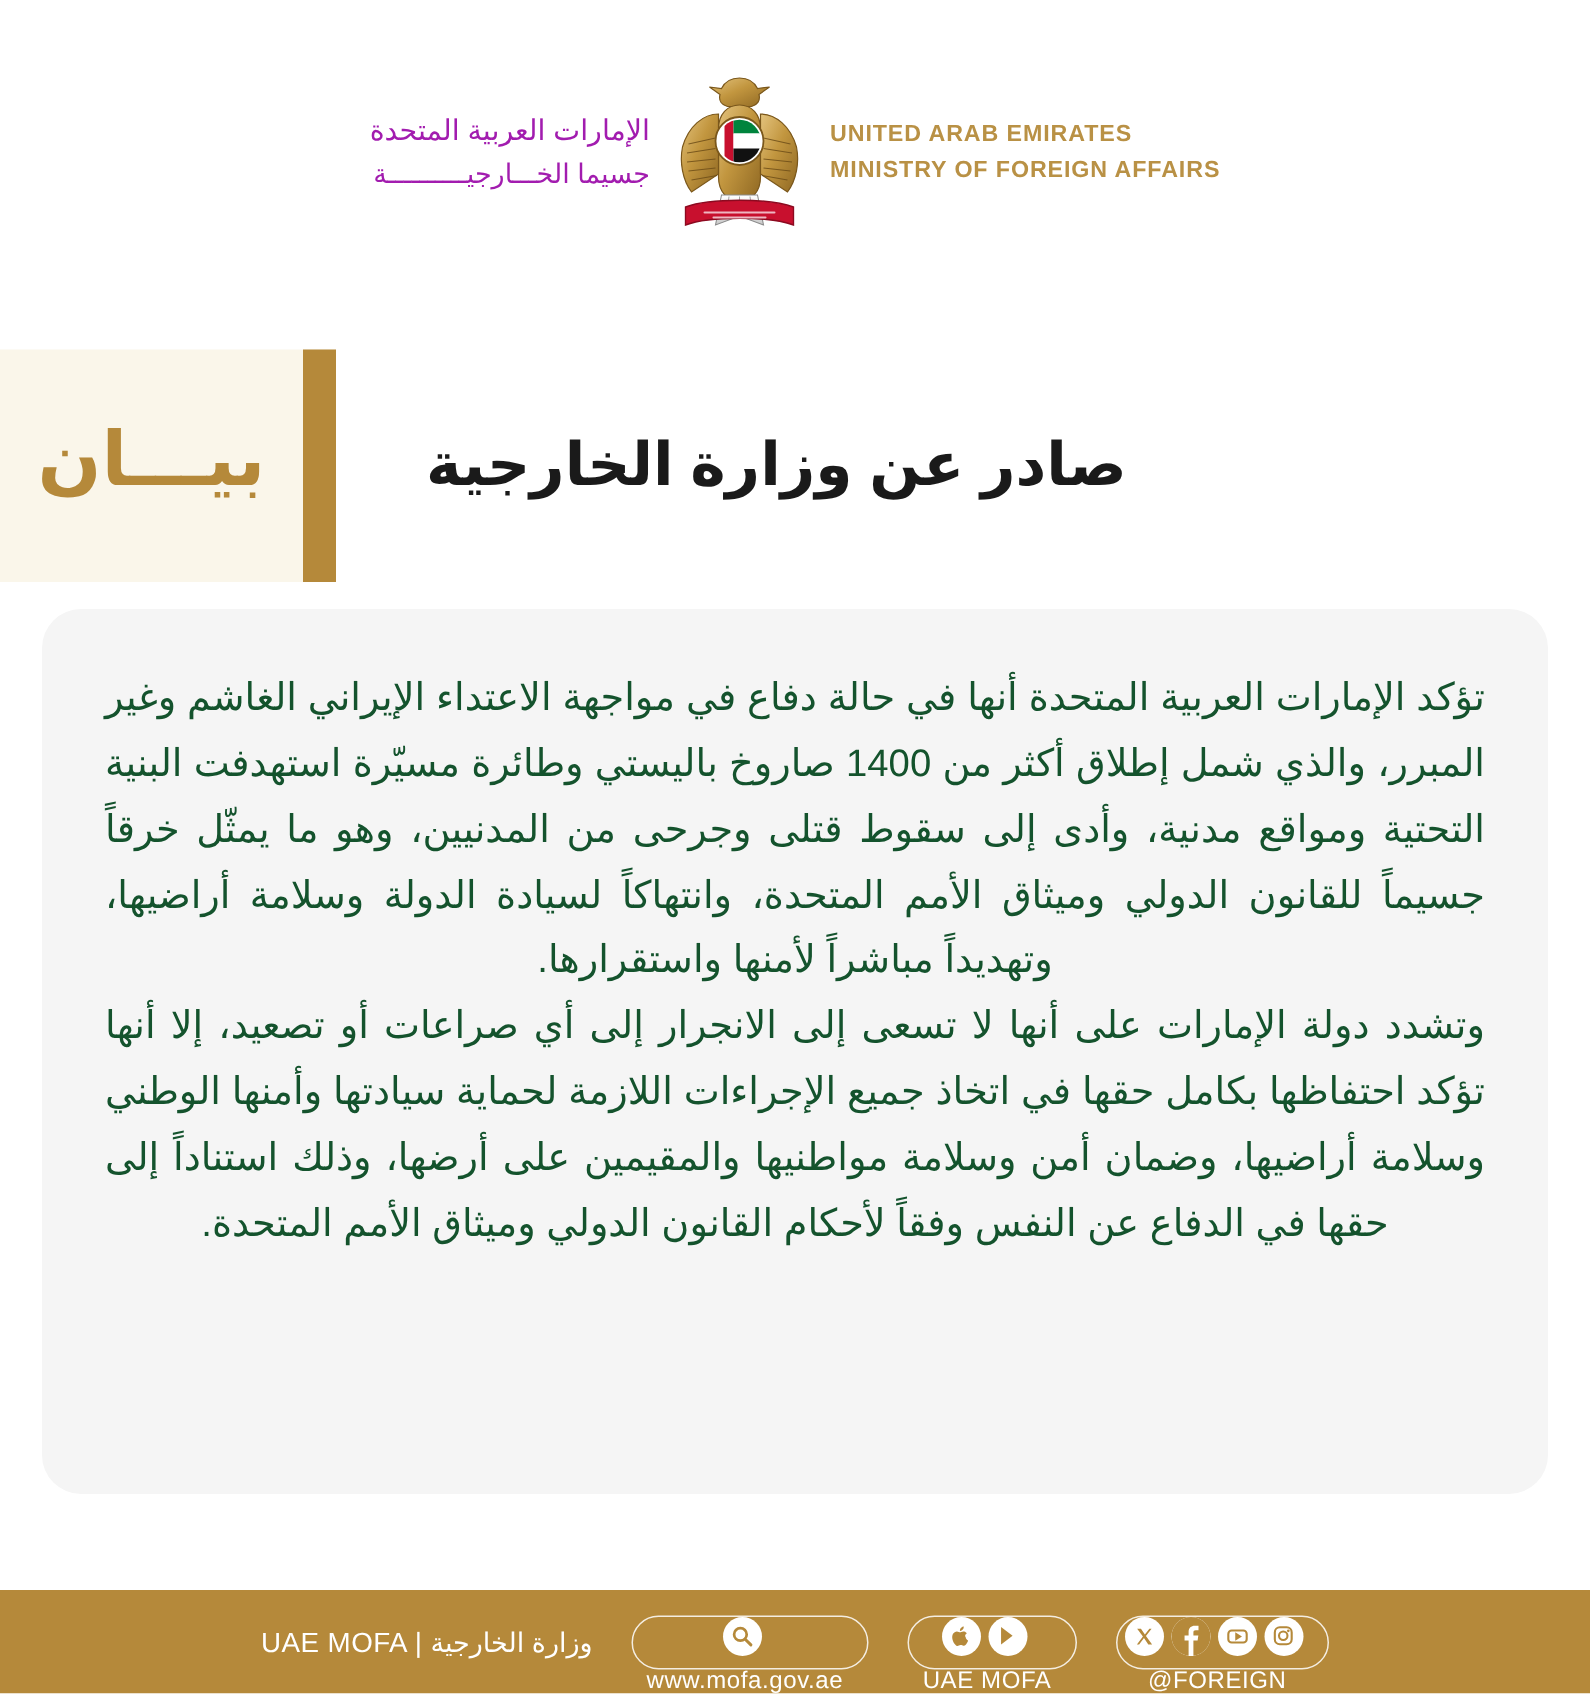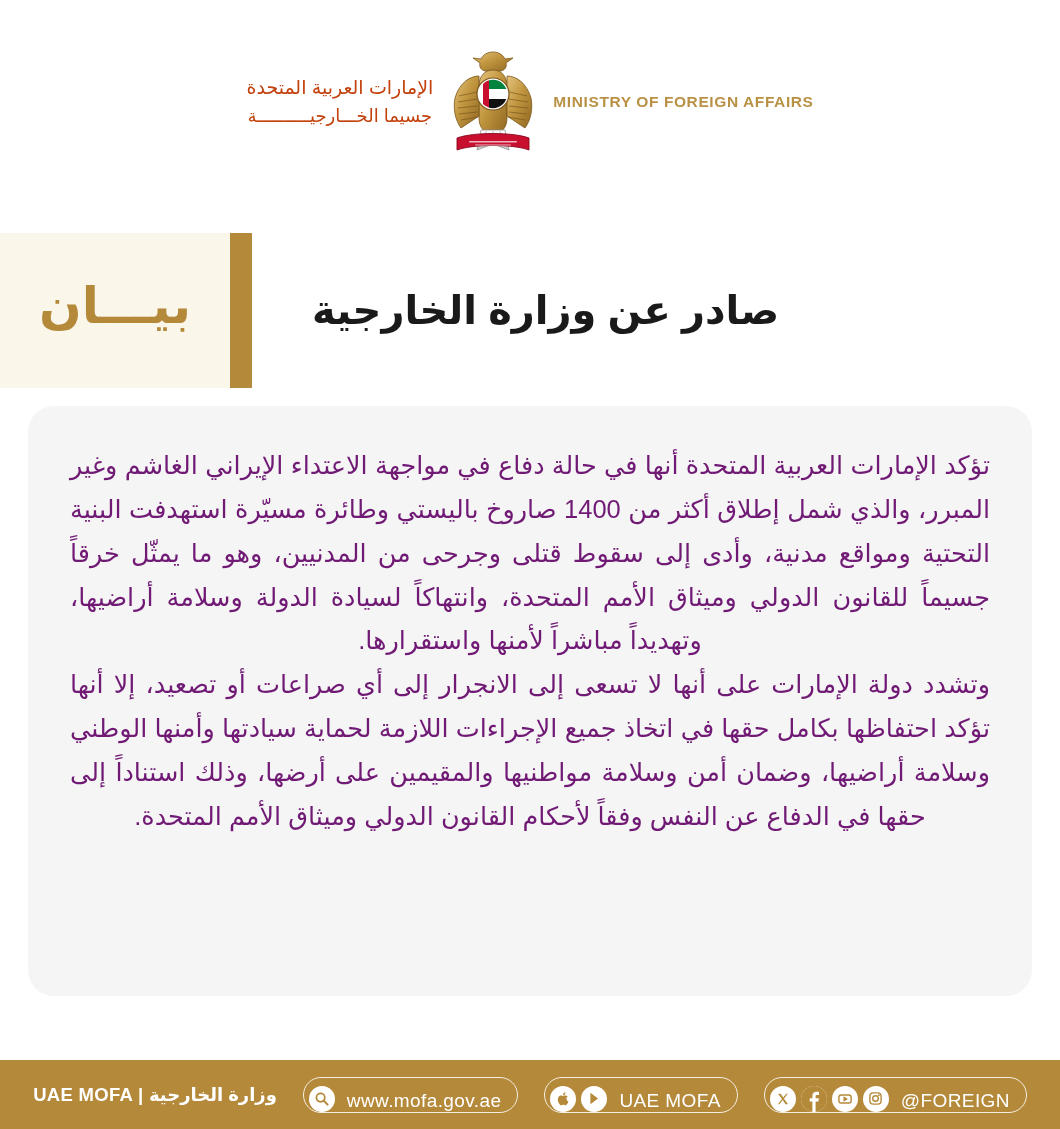--- a/index.html
+++ b/index.html
@@ -48,9 +48,9 @@
   }
 
   .header-ar {
-    text-align: center;
+    text-align: right;
     direction: rtl;
-    color: #c2410c;
+    color: #a21caf;
     font-size: 19px;
     line-height: 1.5;
     white-space: nowrap;

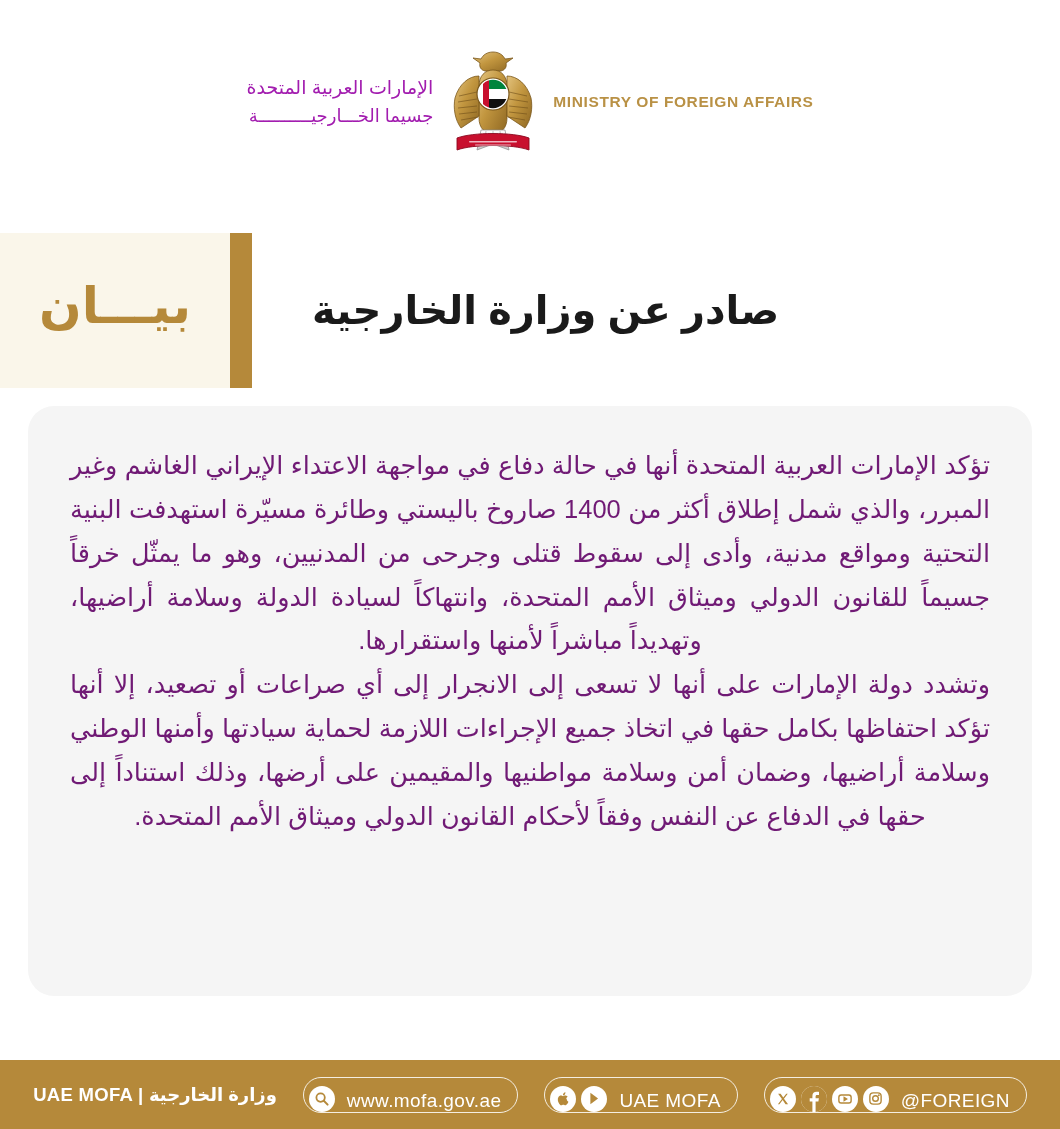--- a/index.html
+++ b/index.html
@@ -209,6 +209,7 @@
   <div class="header-inner">
 
     <div class="header-en">
+      <div>UNITED ARAB EMIRATES</div>
       <div>MINISTRY OF FOREIGN AFFAIRS</div>
     </div>
 

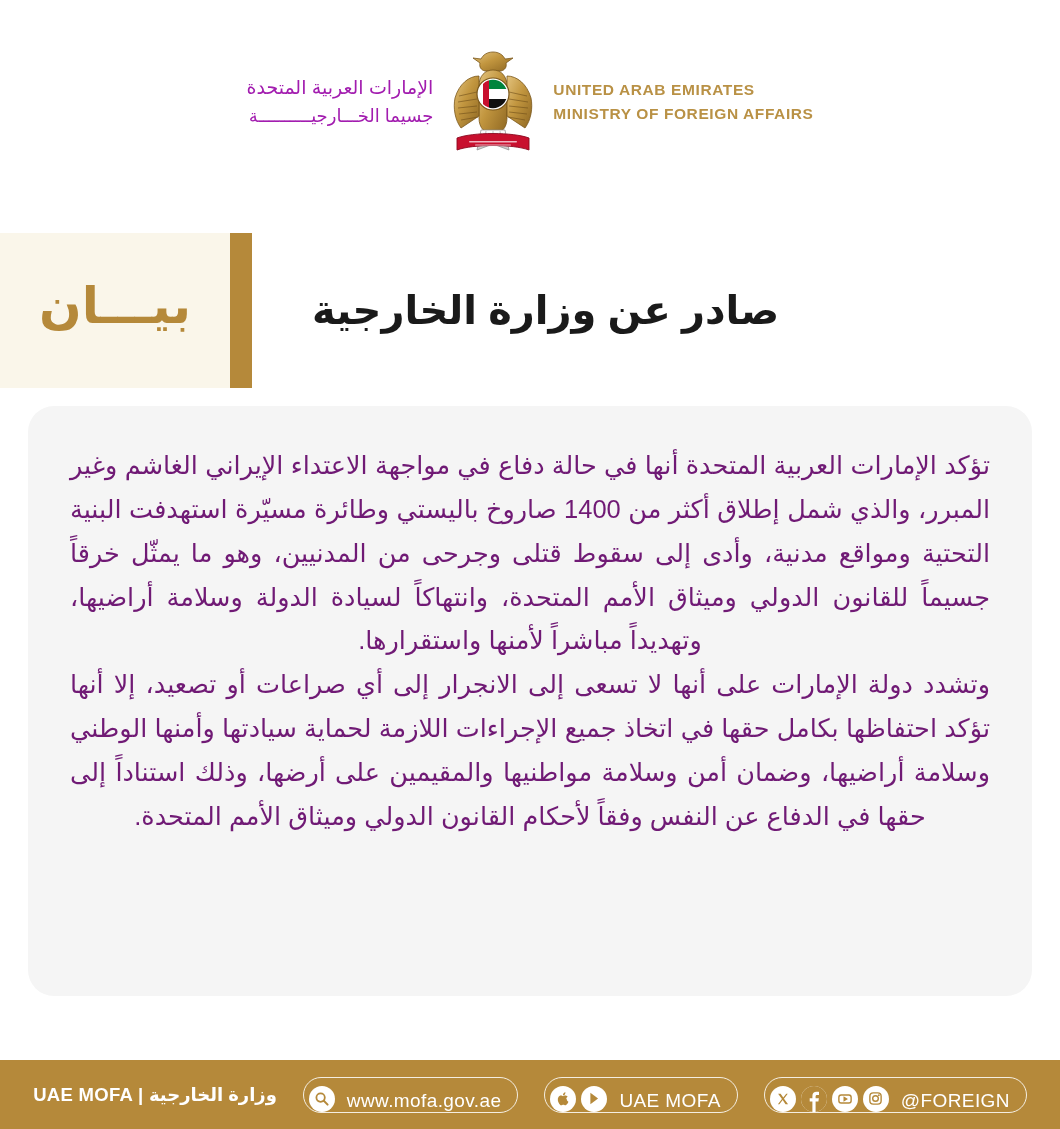--- a/index.html
+++ b/index.html
@@ -104,7 +104,7 @@
   }
 
   .badge {
-    width: 252px;
+    width: 224px;
     height: 155px;
     background: #FAF6EA;
     display: flex;

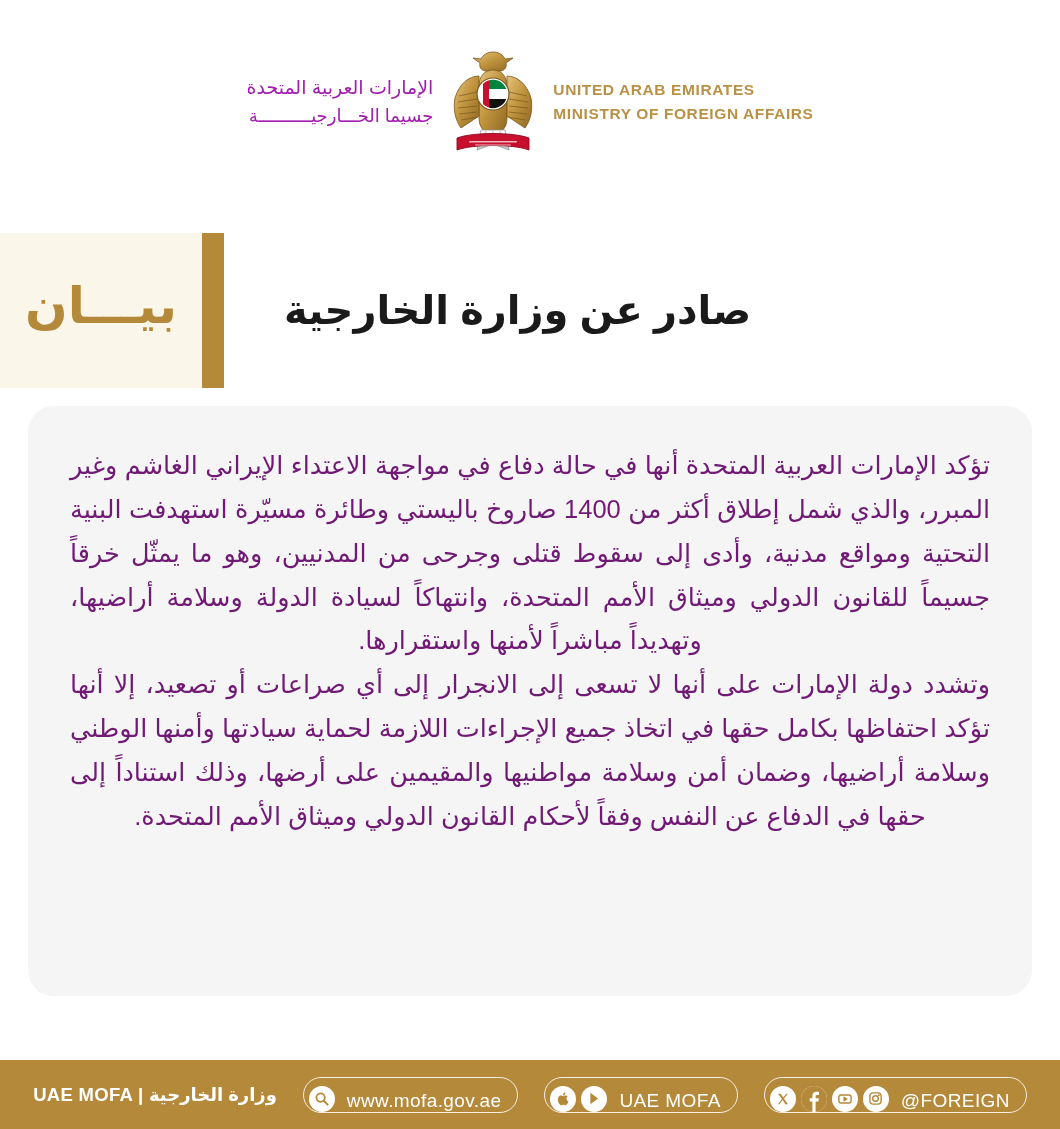--- a/index.html
+++ b/index.html
@@ -143,7 +143,7 @@
     text-align-last: center;
     font-size: 25.5px;
     line-height: 1.72;
-    color: #701a75;
+    color: #14532d;
     letter-spacing: 0px;
   }
 

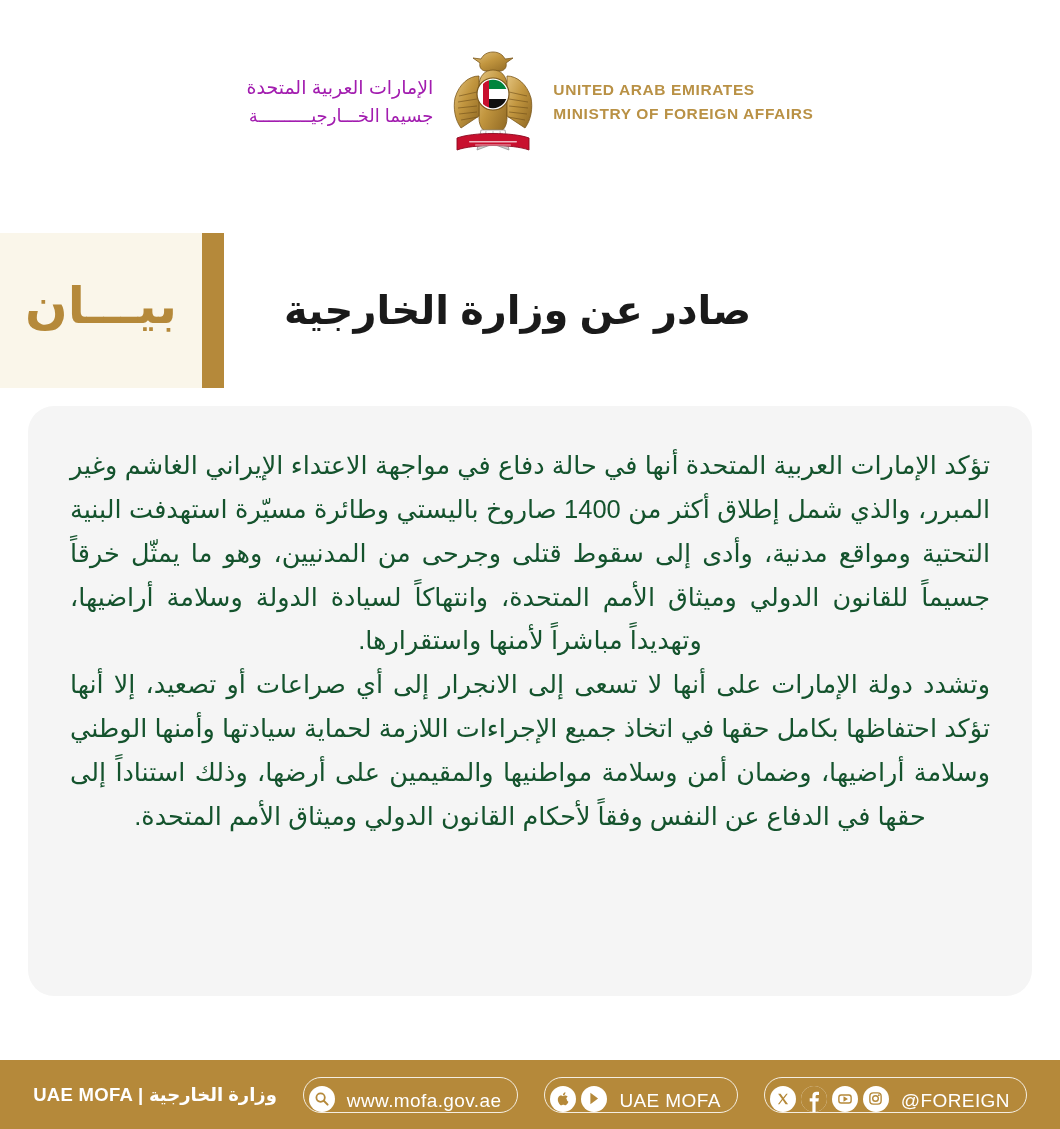--- a/index.html
+++ b/index.html
@@ -167,7 +167,7 @@
   .footer-brand {
     color: #ffffff;
     font-size: 18.5px;
-    font-weight: bold;
+    font-weight: normal;
     white-space: nowrap;
     letter-spacing: 0.3px;
   }

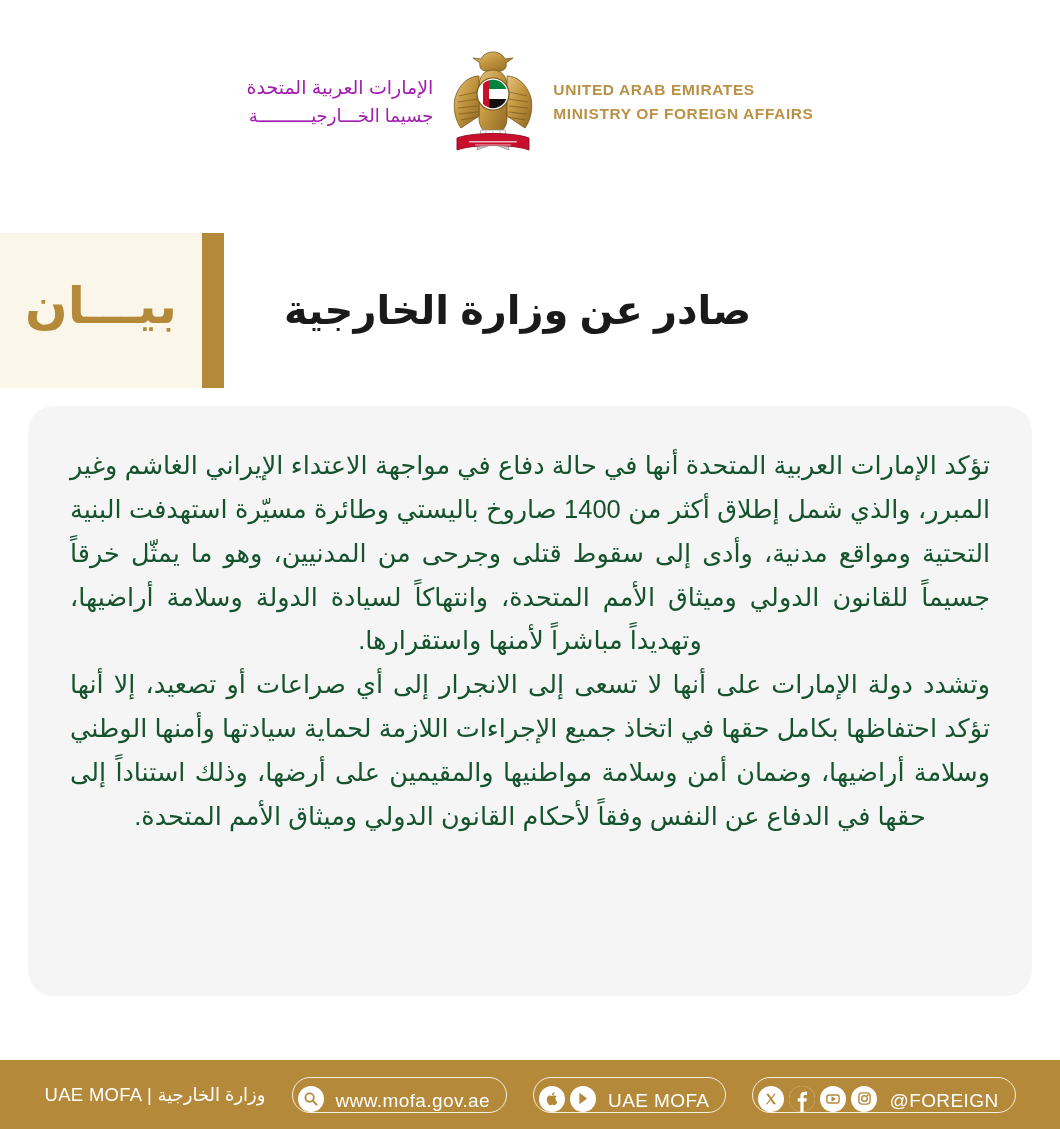--- a/index.html
+++ b/index.html
@@ -178,12 +178,13 @@
     border-radius: 999px;
     height: 36px;
     display: flex;
-    align-items: flex-end;
+    align-items: center;
     gap: 8px;
     padding: 0 16px 0 5px;
     color: #ffffff;
-    font-size: 19px;
-    white-space: nowrap;
+    font-size: 16px;
+    white-space: nowrap;
+    flex-direction: column;
   }
 
   .pill-label { letter-spacing: 0.4px; padding-left: 4px; }

